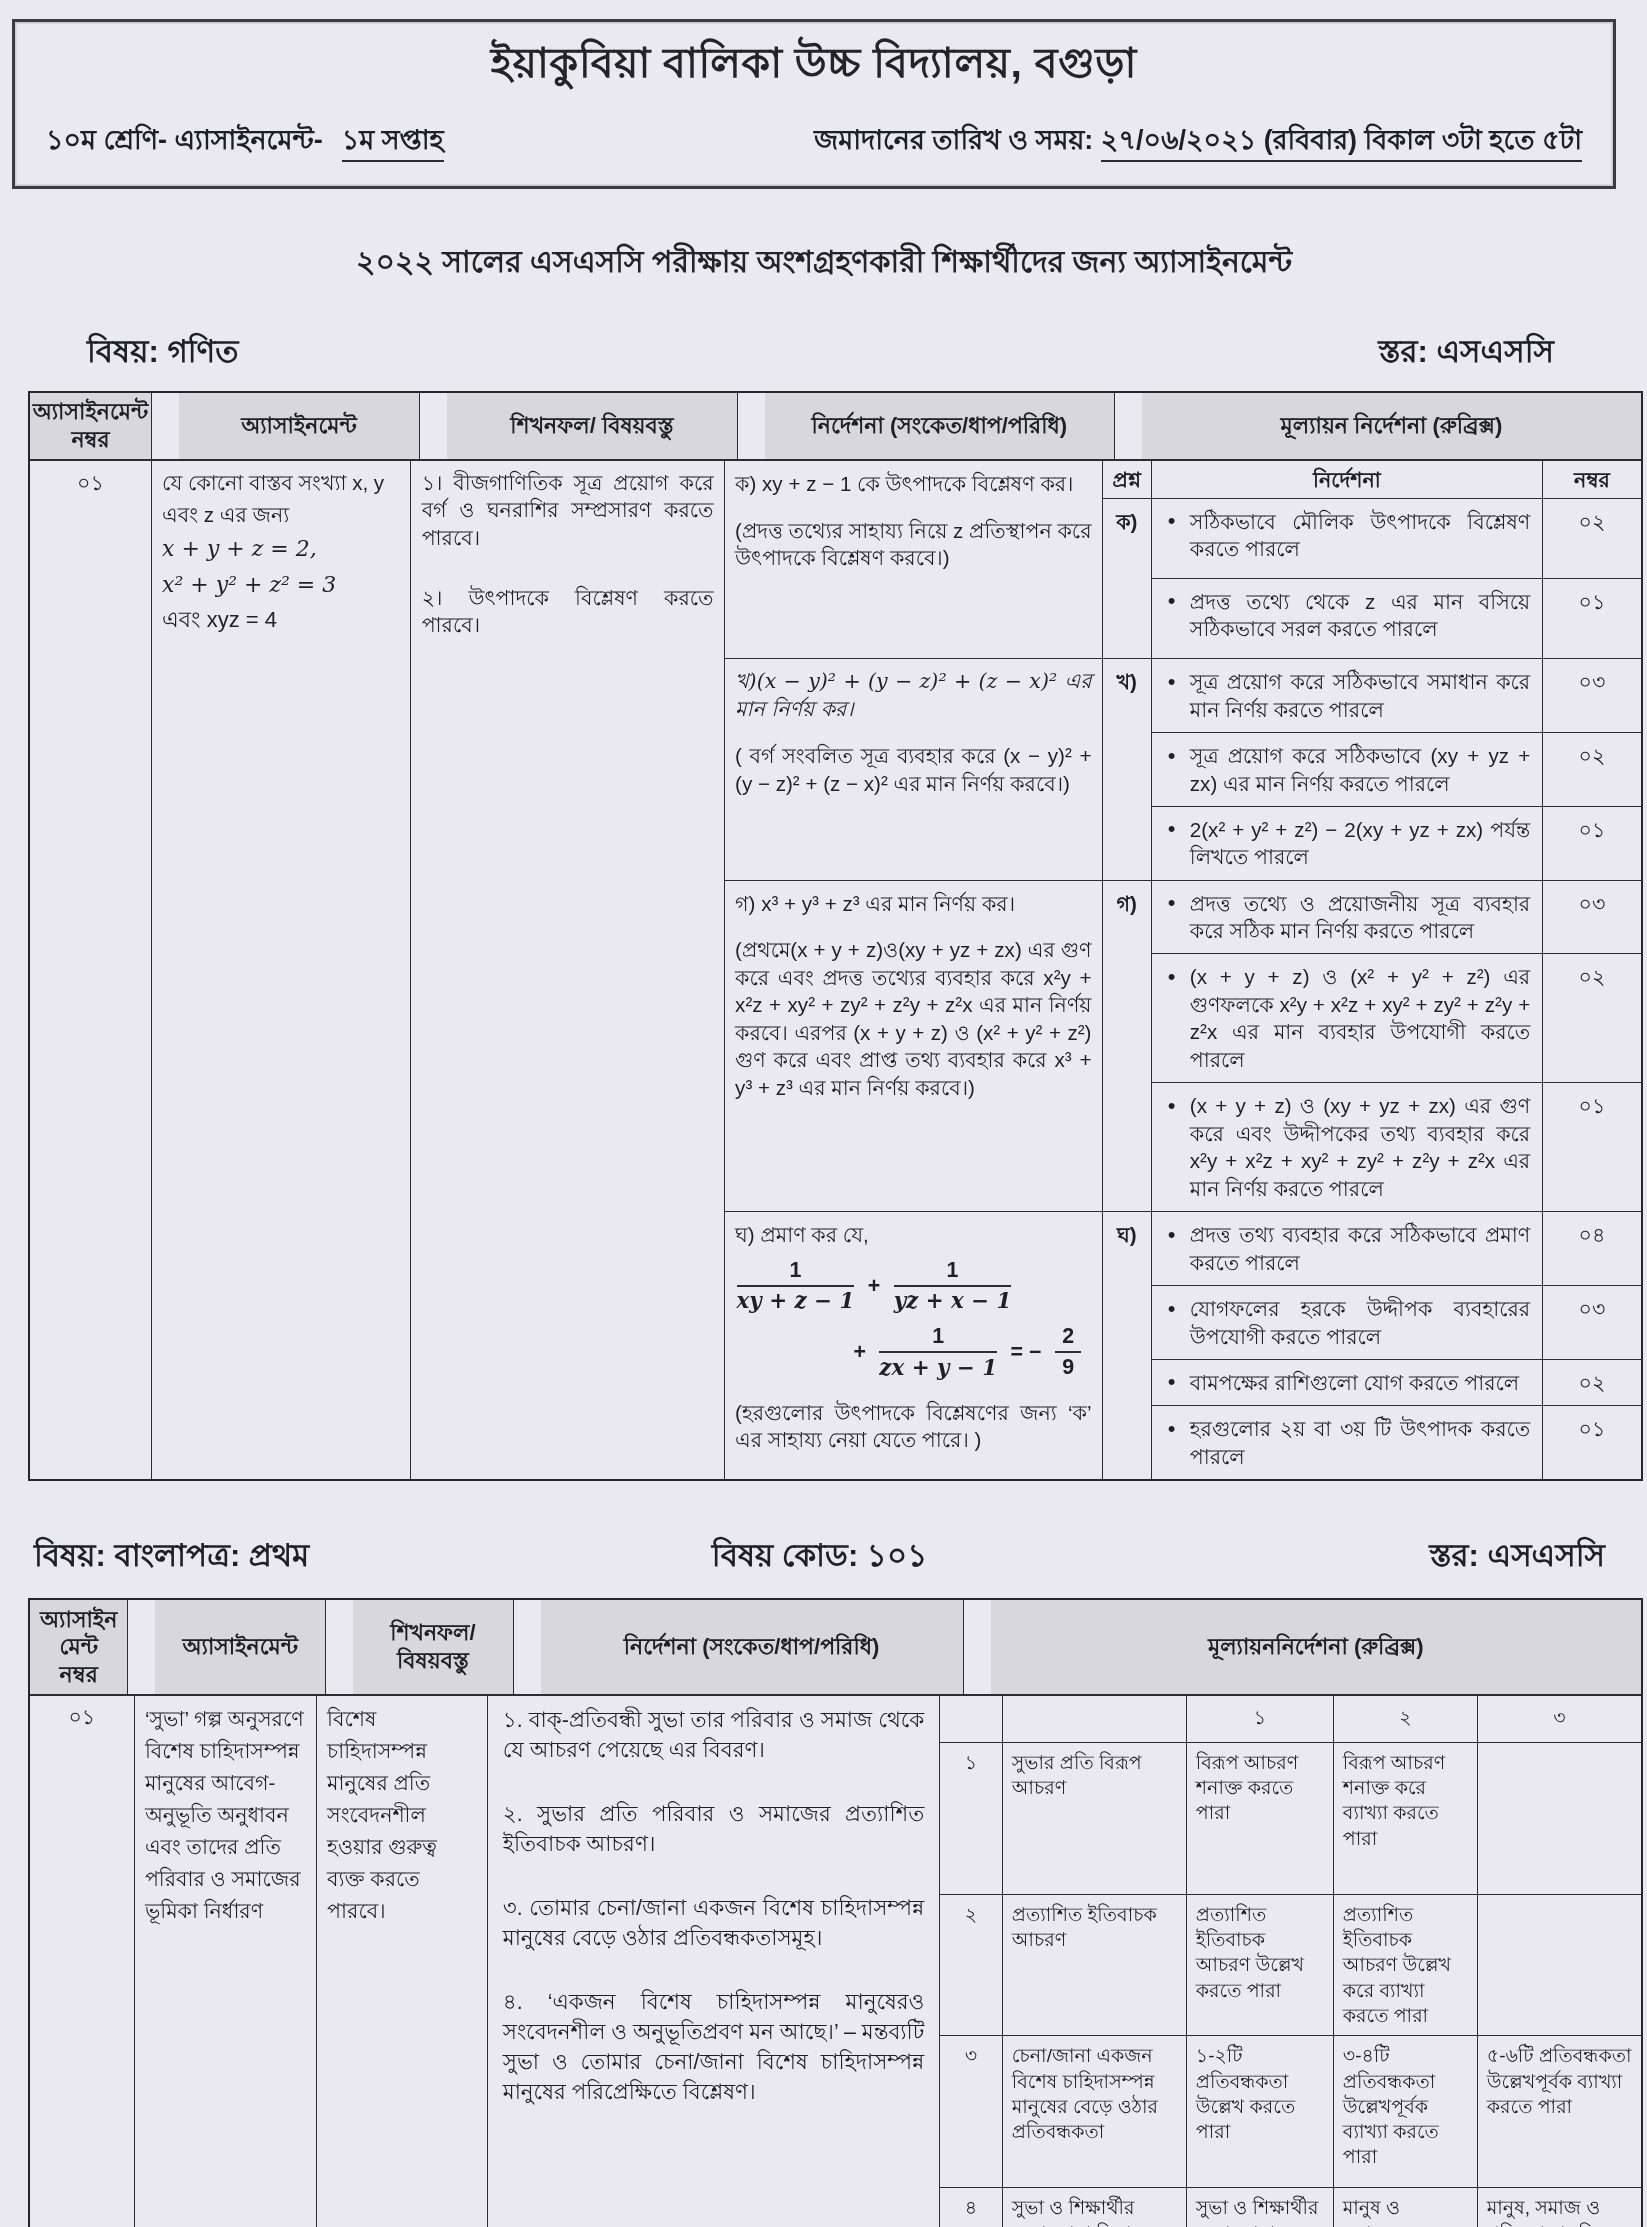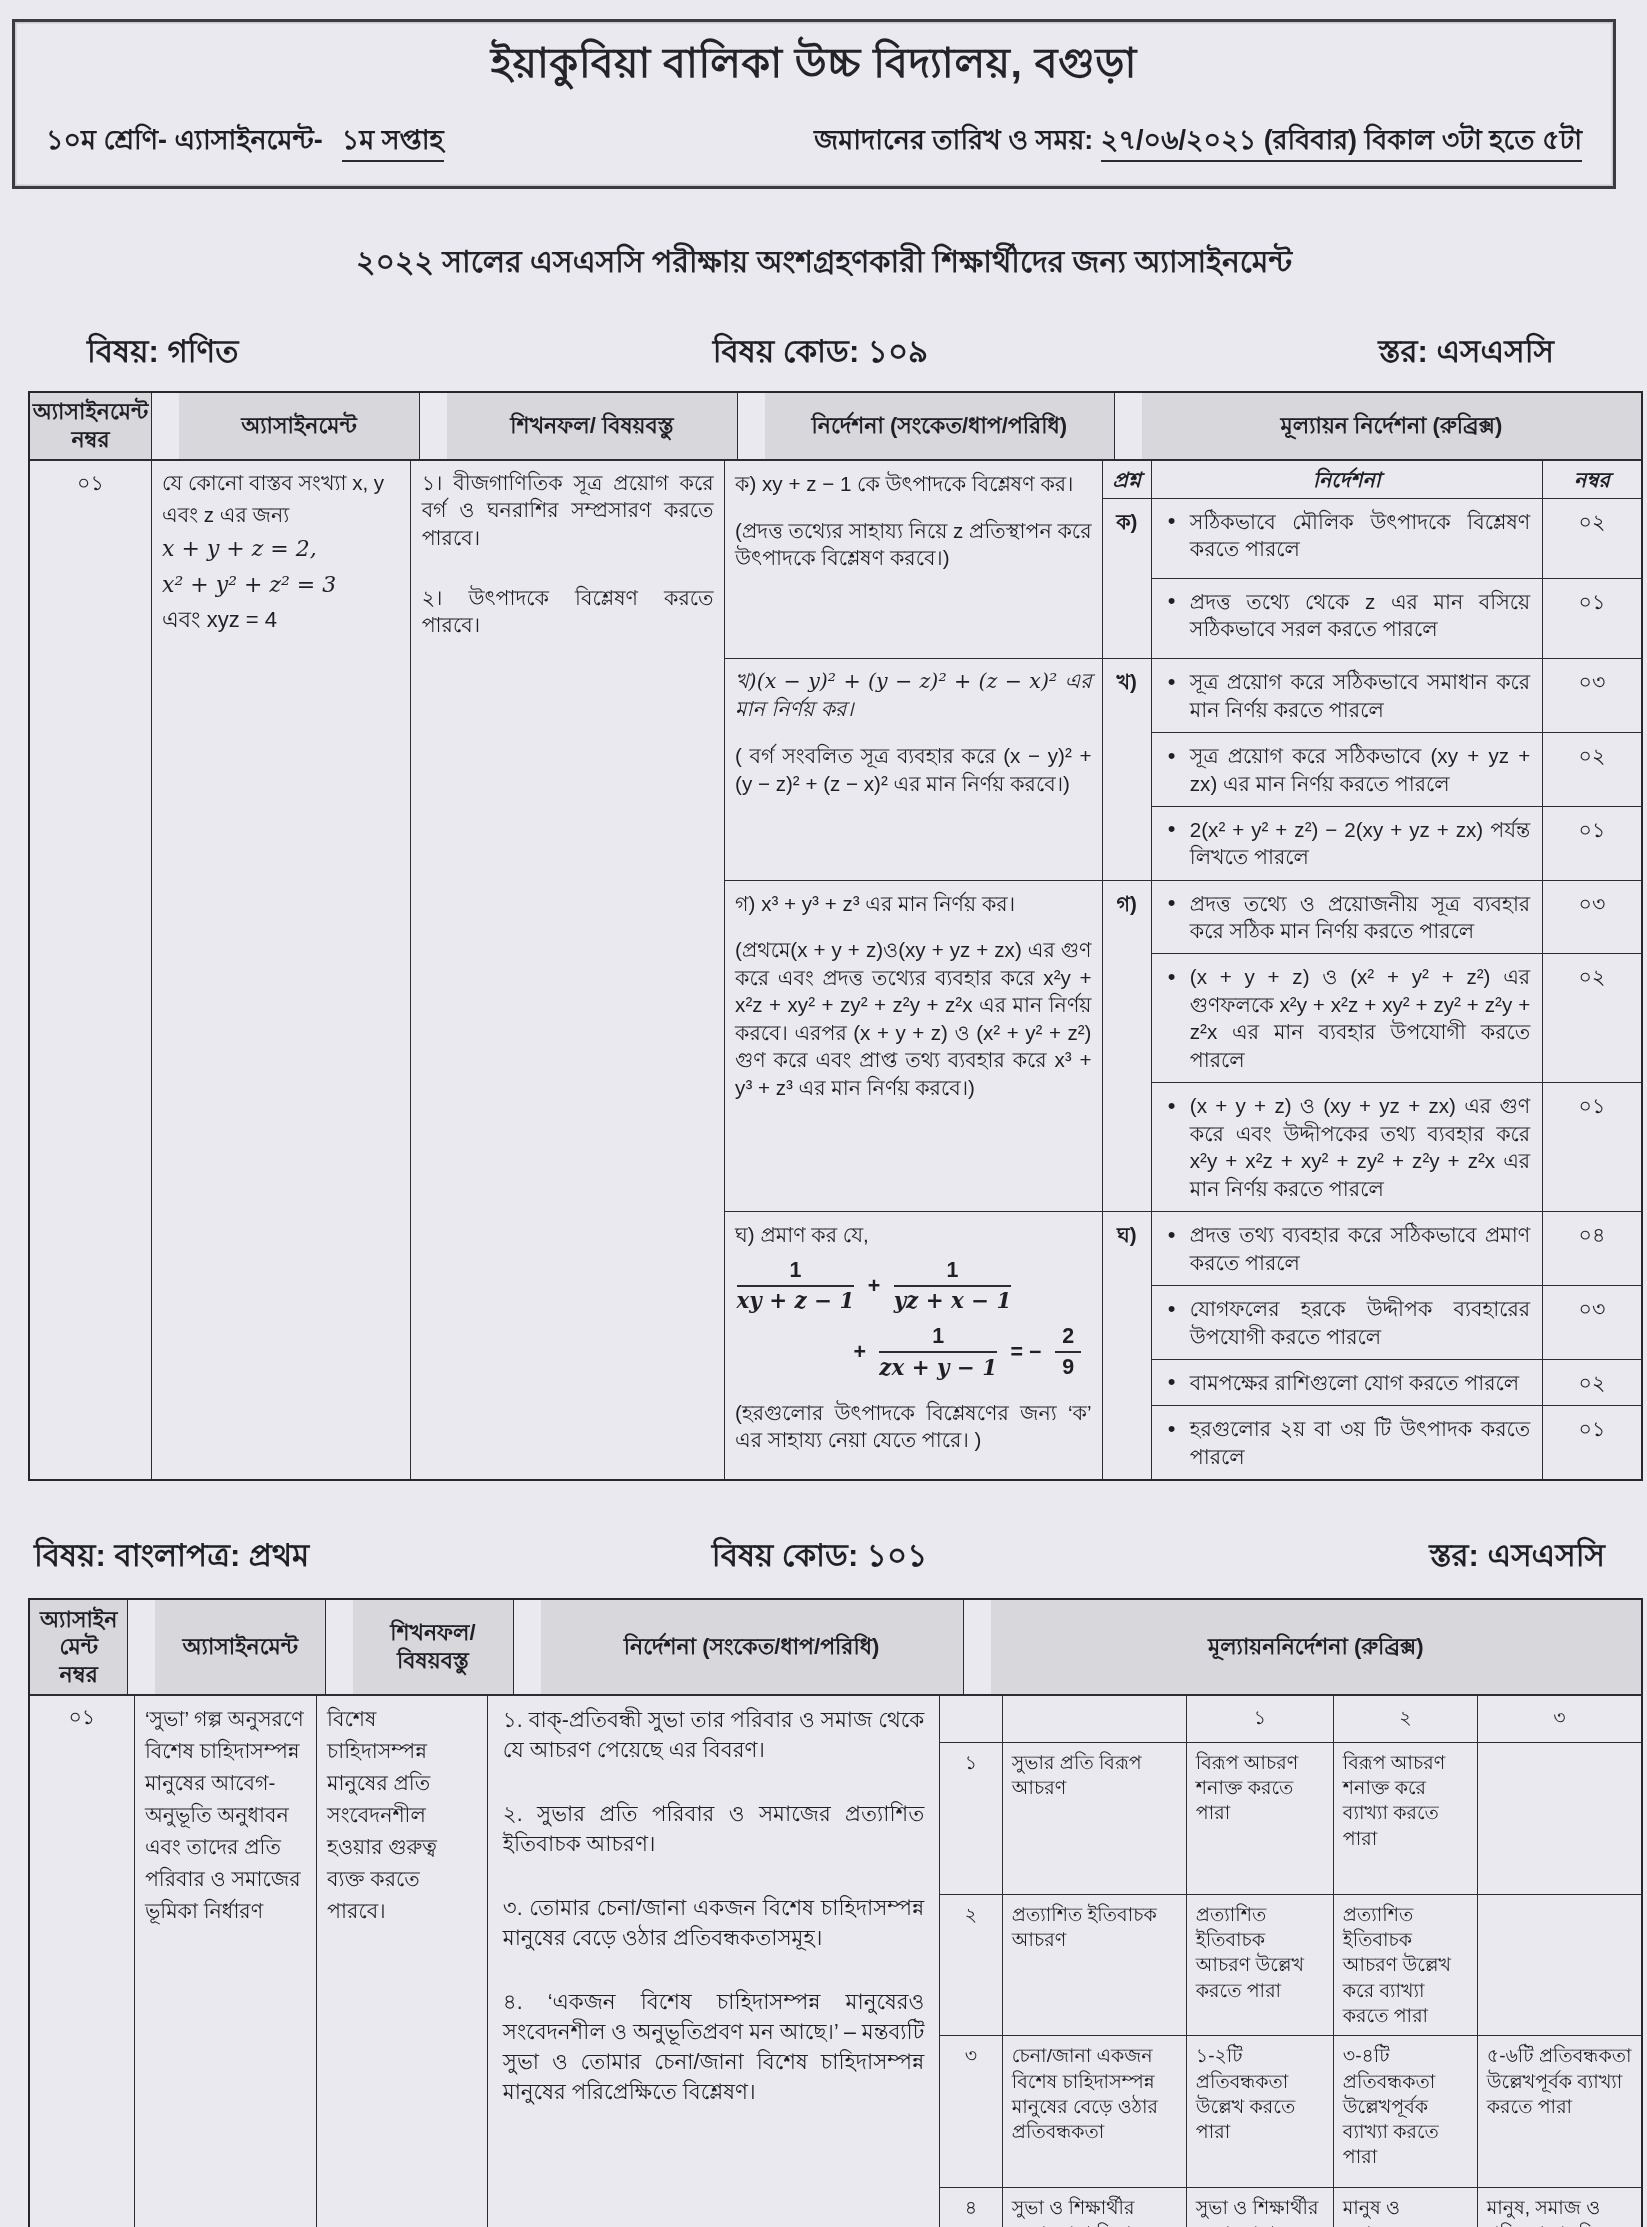--- a/index.html
+++ b/index.html
@@ -178,7 +178,6 @@
 
   <div class="subject-row sr1">
     <span class="s-left">বিষয়: গণিত</span>
-    <span class="s-center">বিষয় কোড: ১০৯</span>
     <span class="s-right">স্তর: এসএসসি</span>
   </div>
 

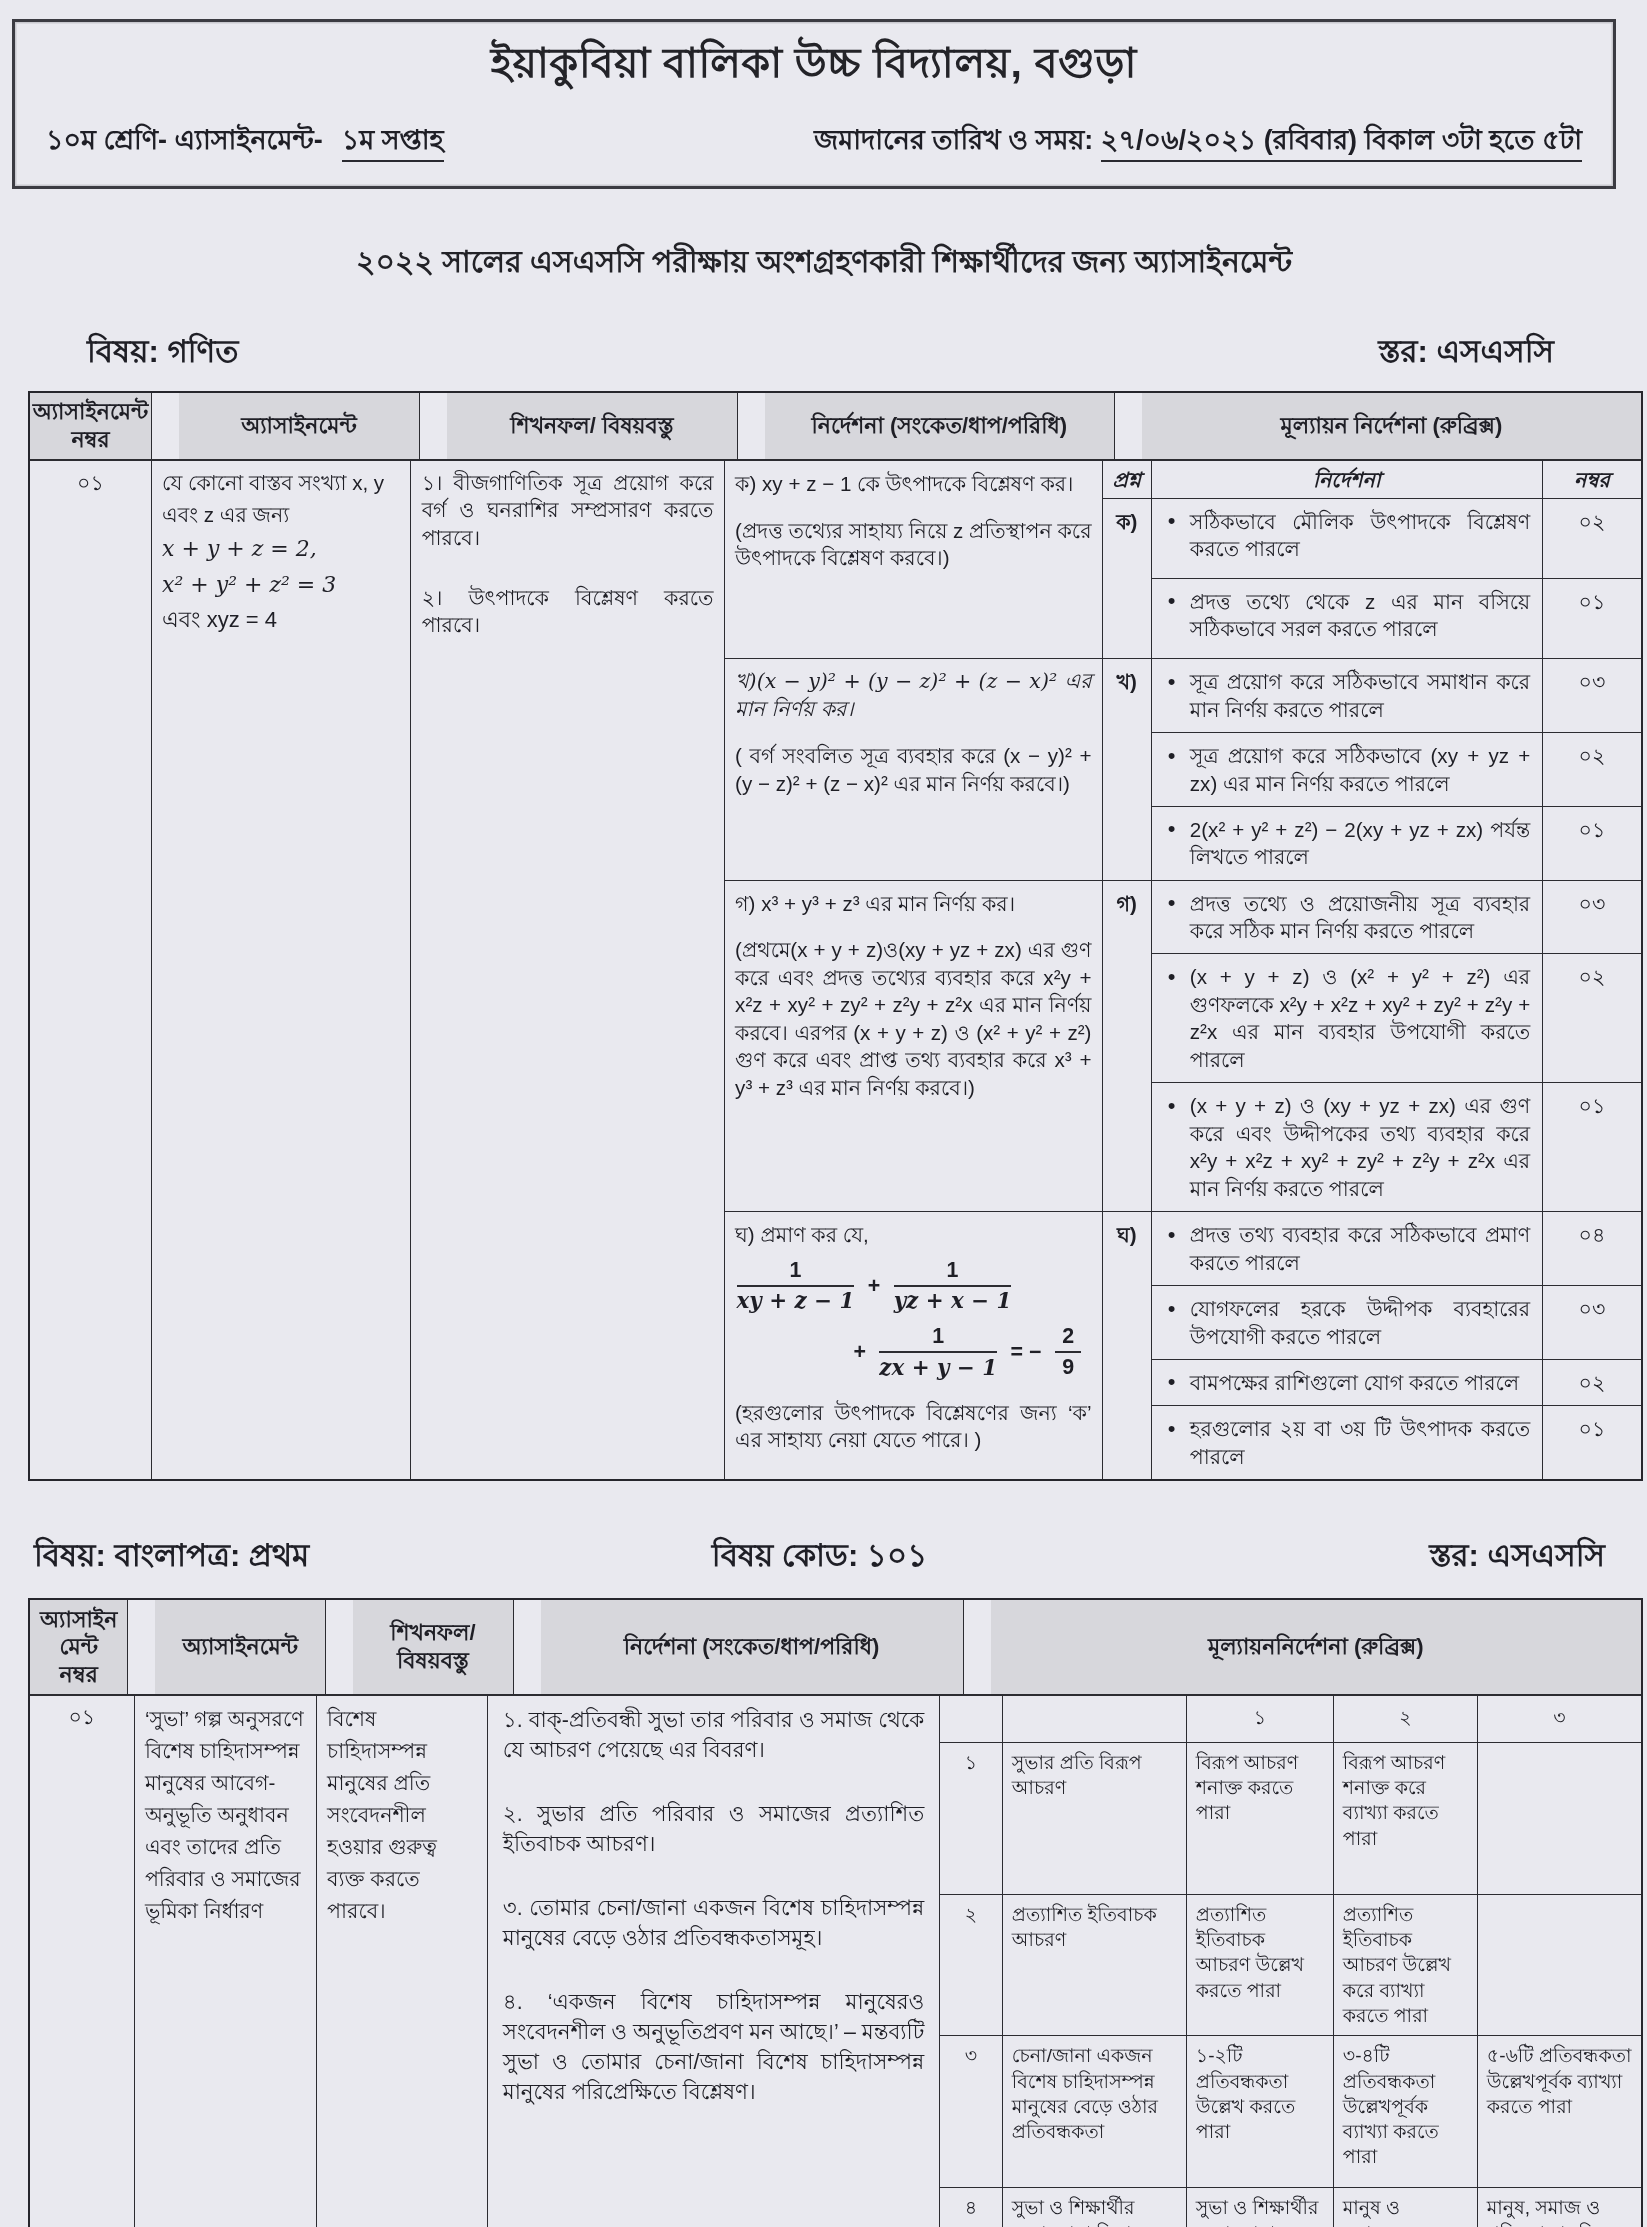--- a/index.html
+++ b/index.html
@@ -93,7 +93,7 @@
     display:flex;border-bottom:1.5px solid var(--bc);
     font-weight:bold;background:var(--paper);
   }
-  .t1 .subhead .sh{padding:4.4px 2.9px;text-align:center;font-style:italic;}
+  .t1 .subhead .sh{padding:4.4px 2.9px;text-align:center;}
   .t1 .sh-q{width:49px;border-right:1.5px solid var(--bc);}
   .t1 .sh-d{flex:1;border-right:1.5px solid var(--bc);}
   .t1 .sh-m{width:98px;}

